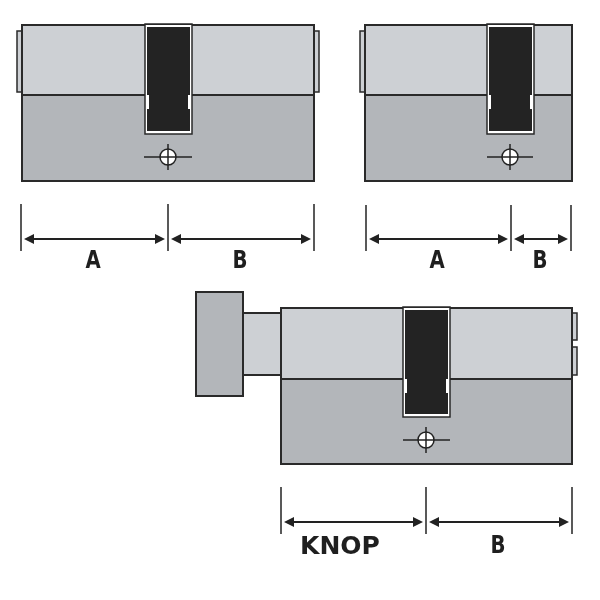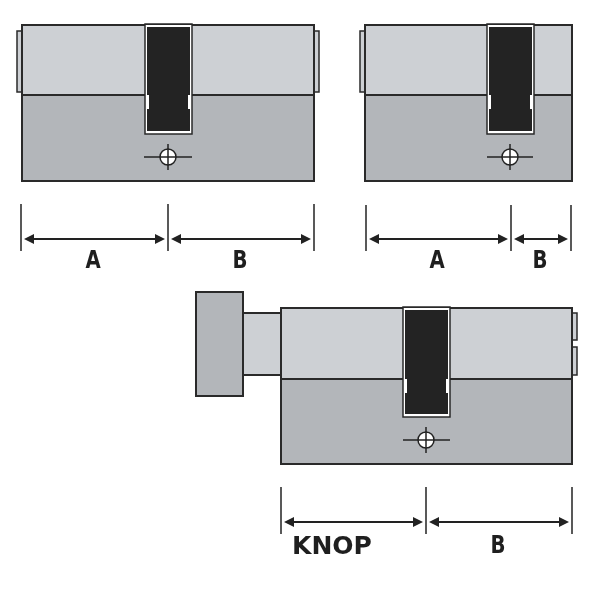--- a/index.html
+++ b/index.html
@@ -126,7 +126,7 @@
 <div class="lbl condensed" style="left:240px; top:248px;">B</div>
 <div class="lbl condensed" style="left:437px; top:248px;">A</div>
 <div class="lbl condensed" style="left:540px; top:248px;">B</div>
-<div class="lbl" style="left:332px; top:533px; font-size:25px;">KNOP</div>
+<div class="lbl" style="left:340px; top:533px; font-size:25px;">KNOP</div>
 <div class="lbl condensed" style="left:498px; top:533px;">B</div>
 
 </body></html>

